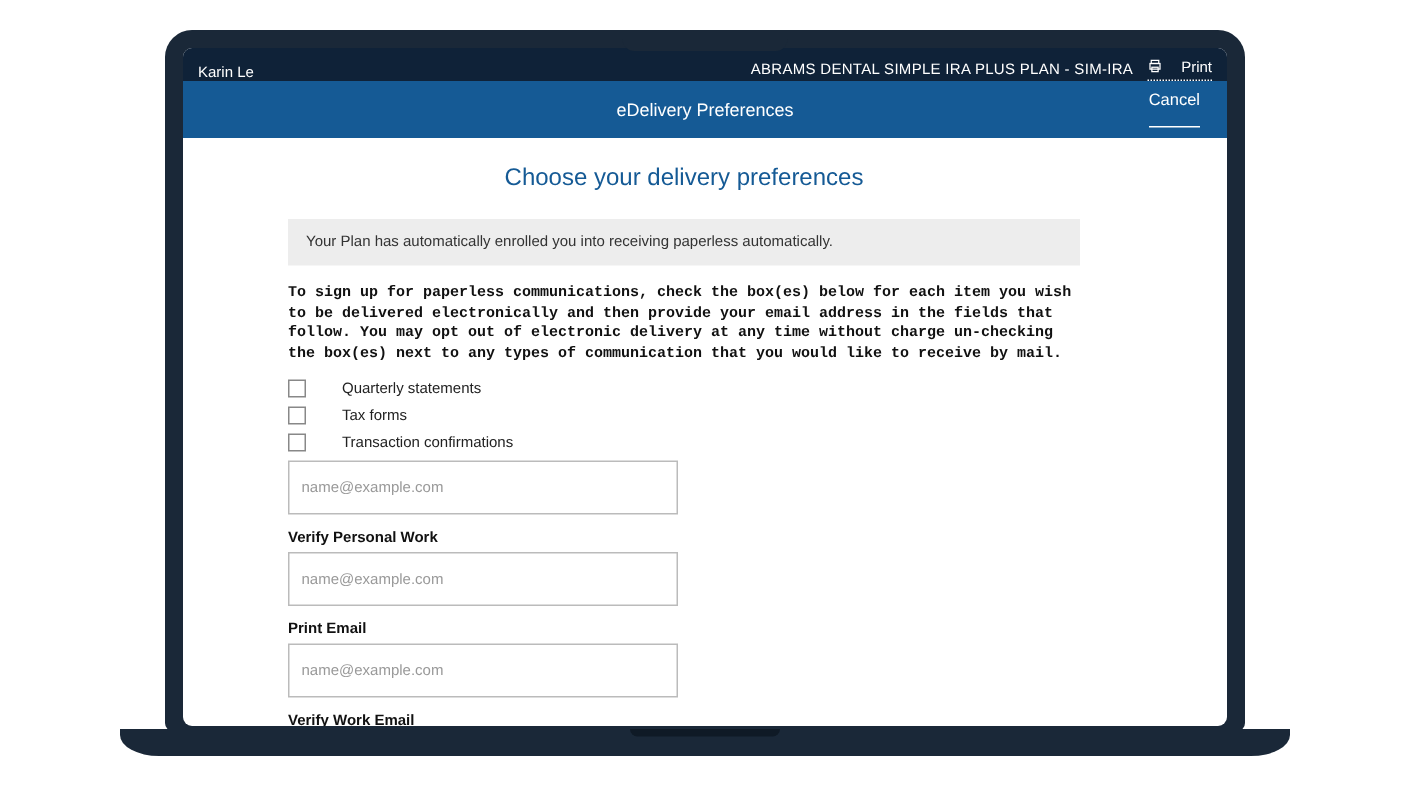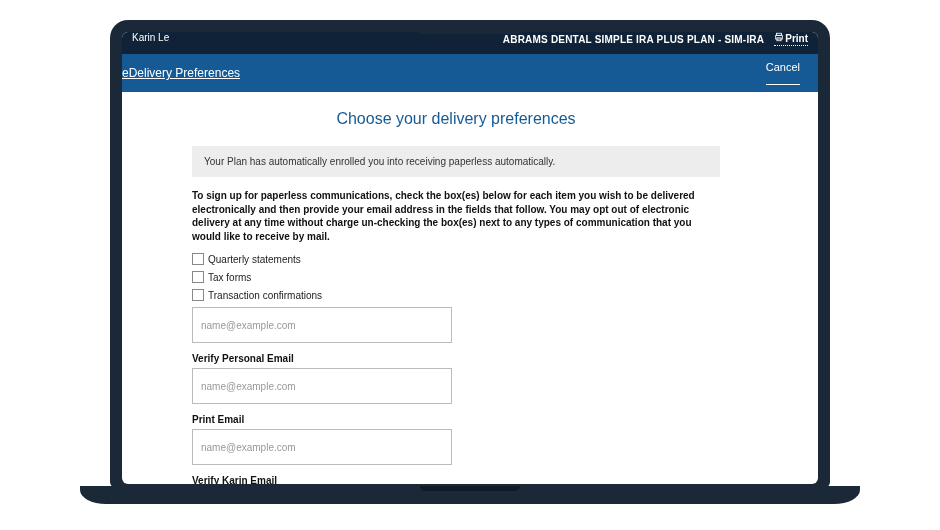--- a/index.html
+++ b/index.html
@@ -72,7 +72,7 @@
     font-size: 10px;
     height: 22px;
     display: flex;
-    align-items: flex-start;
+    align-items: flex-end;
     justify-content: space-between;
     padding: 0 10px;
   }

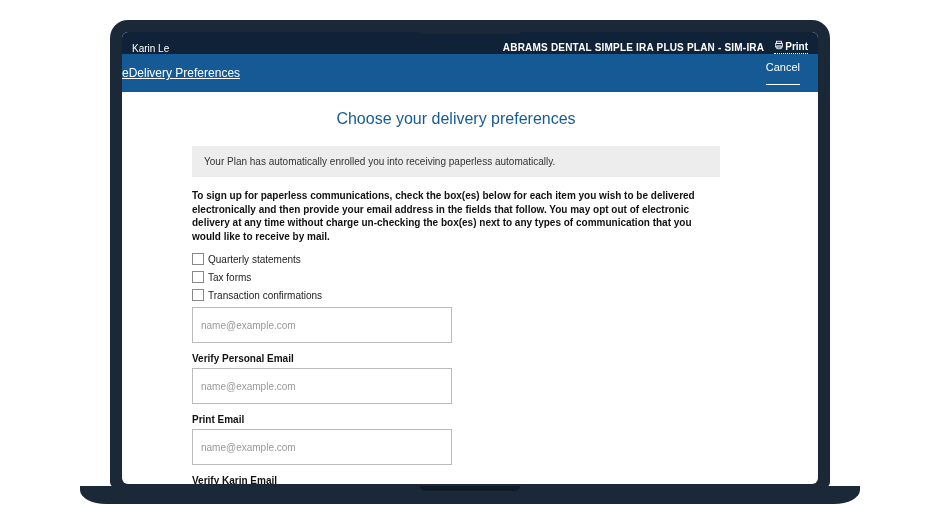--- a/index.html
+++ b/index.html
@@ -80,7 +80,6 @@
     display: flex;
     align-items: center;
     gap: 10px;
-    font-weight: bold;
   }
   .print-link {
     display: inline-flex;

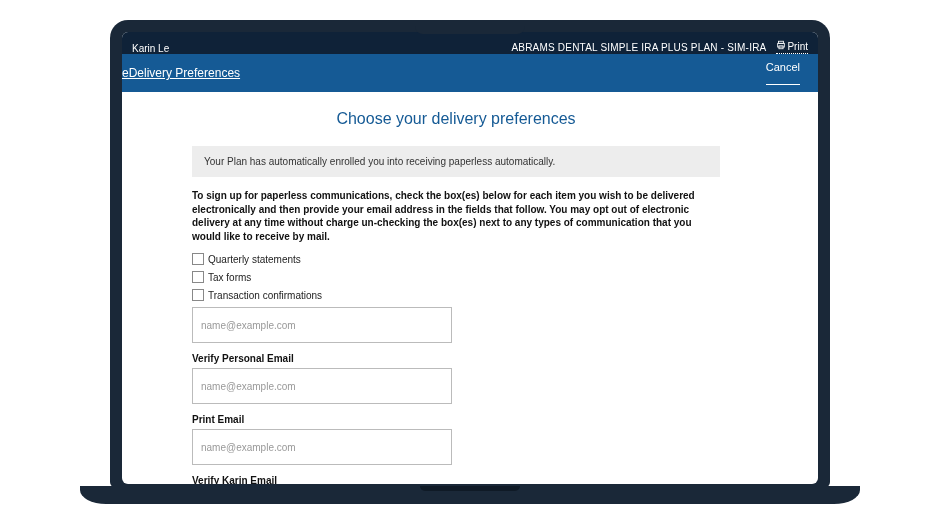--- a/index.html
+++ b/index.html
@@ -84,7 +84,7 @@
   .print-link {
     display: inline-flex;
     align-items: center;
-    gap: 1px;
+    gap: 12px;
     cursor: pointer;
     border-bottom: 1px dotted #fff;
     padding-bottom: 1px;

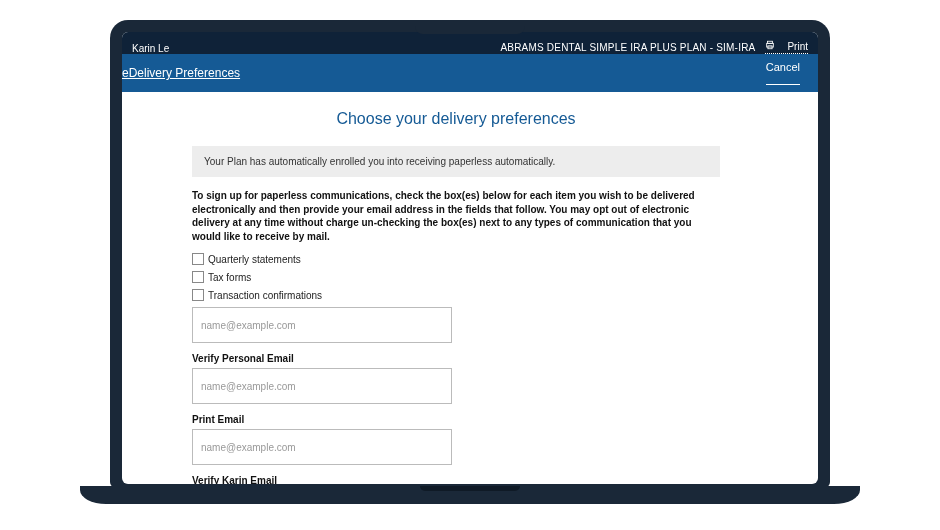--- a/index.html
+++ b/index.html
@@ -96,9 +96,9 @@
     height: 38px;
     display: flex;
     align-items: center;
+    justify-content: center;
     position: relative;
     font-size: 12px;
-    text-decoration: underline;
   }
   .cancel-link {
     position: absolute;

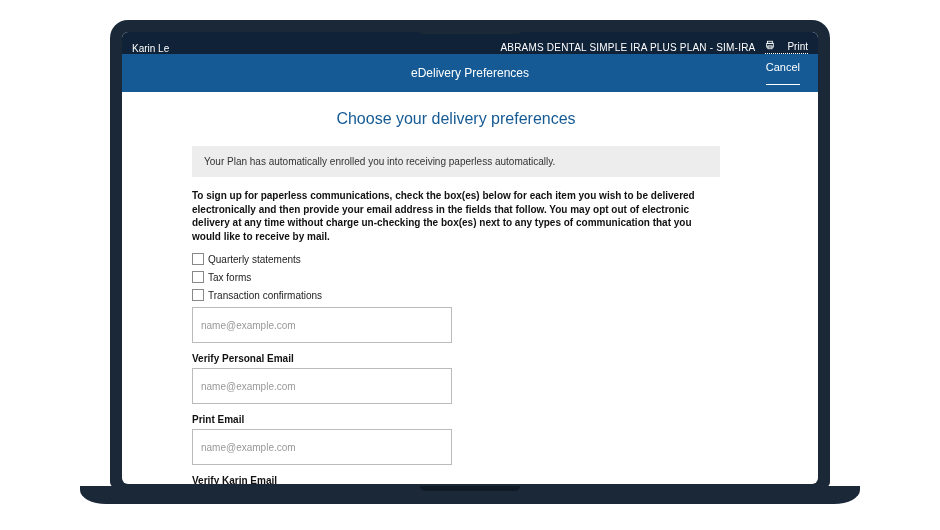--- a/index.html
+++ b/index.html
@@ -134,6 +134,7 @@
     color: #111;
     line-height: 1.35;
     margin-bottom: 10px;
+    font-family: Liberation Mono, monospace;
   }
   .check-row {
     display: flex;

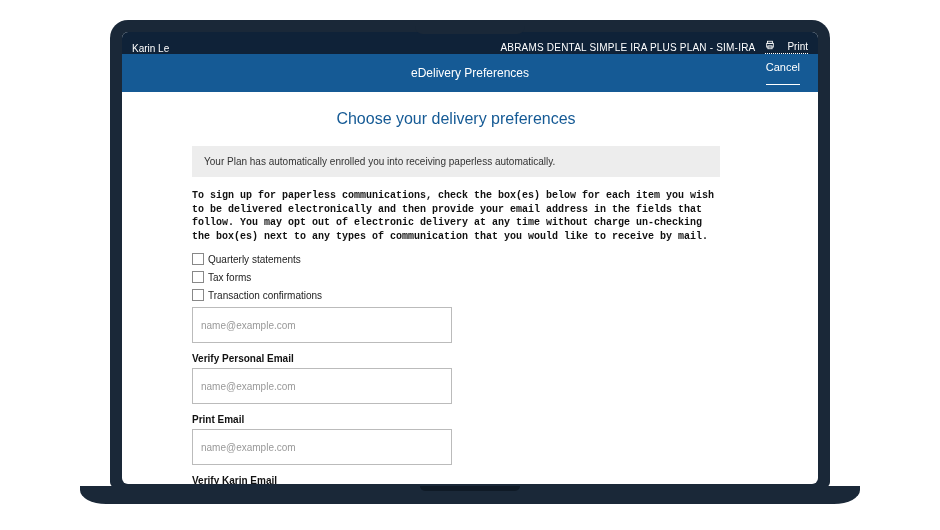--- a/index.html
+++ b/index.html
@@ -139,7 +139,7 @@
   .check-row {
     display: flex;
     align-items: center;
-    gap: 4px;
+    gap: 24px;
     margin-bottom: 6px;
     font-size: 10px;
     color: #222;

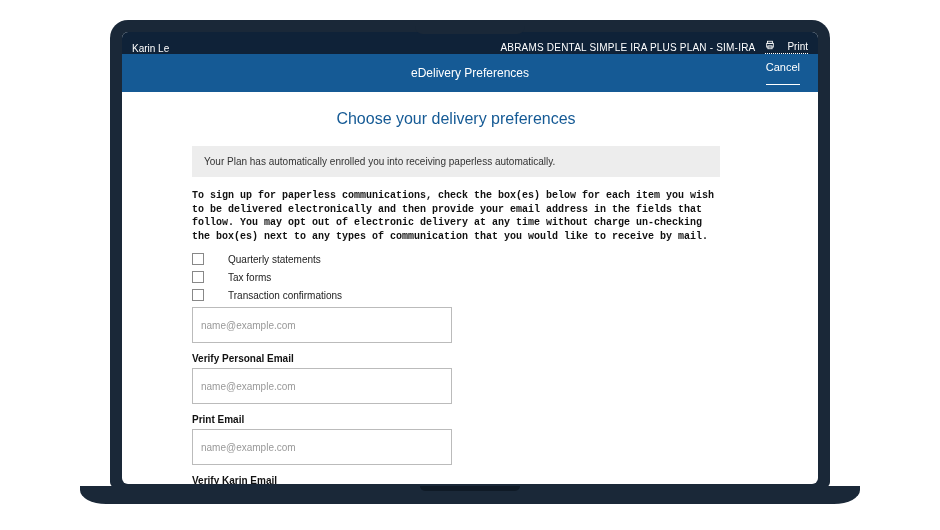--- a/index.html
+++ b/index.html
@@ -224,7 +224,7 @@
 
         <input class="text-input" type="text" placeholder="name@example.com" style="">
 
-        <div class="field-label">Verify Personal Email</div>
+        <div class="field-label">Verify Personal Work</div>
         <input class="text-input" type="text" placeholder="name@example.com" style="">
 
         <div class="field-label">Print Email</div>

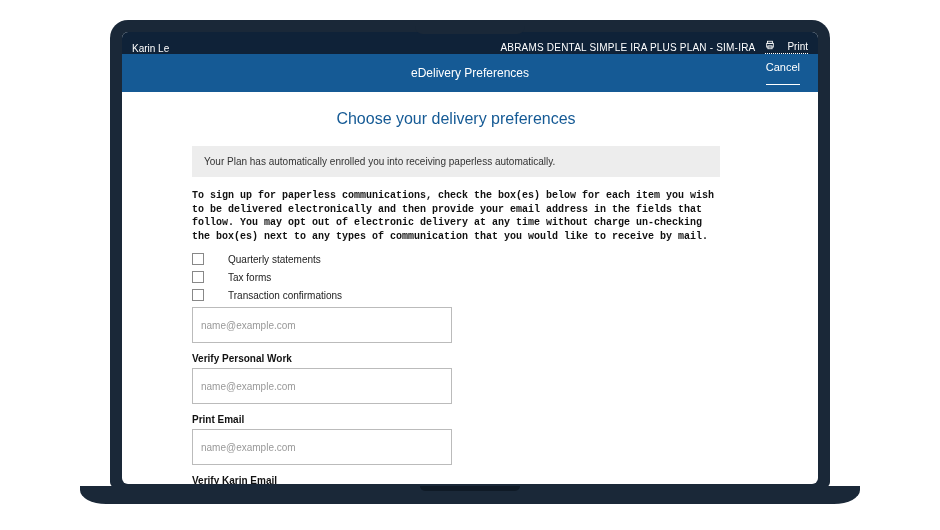--- a/index.html
+++ b/index.html
@@ -230,7 +230,7 @@
         <div class="field-label">Print Email</div>
         <input class="text-input" type="text" placeholder="name@example.com" style="">
 
-        <div class="field-label">Verify Karin Email</div>
+        <div class="field-label">Verify Work Email</div>
       </div>
 
     </div>

